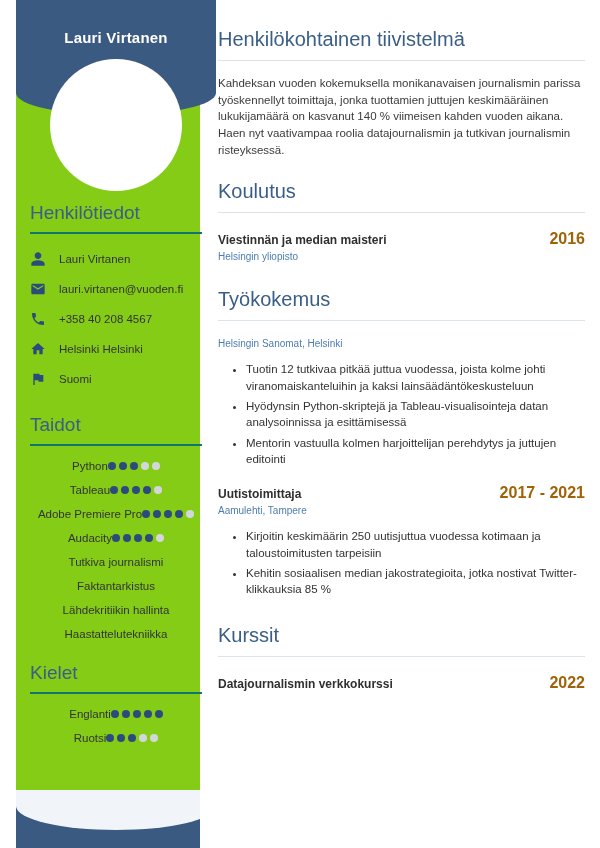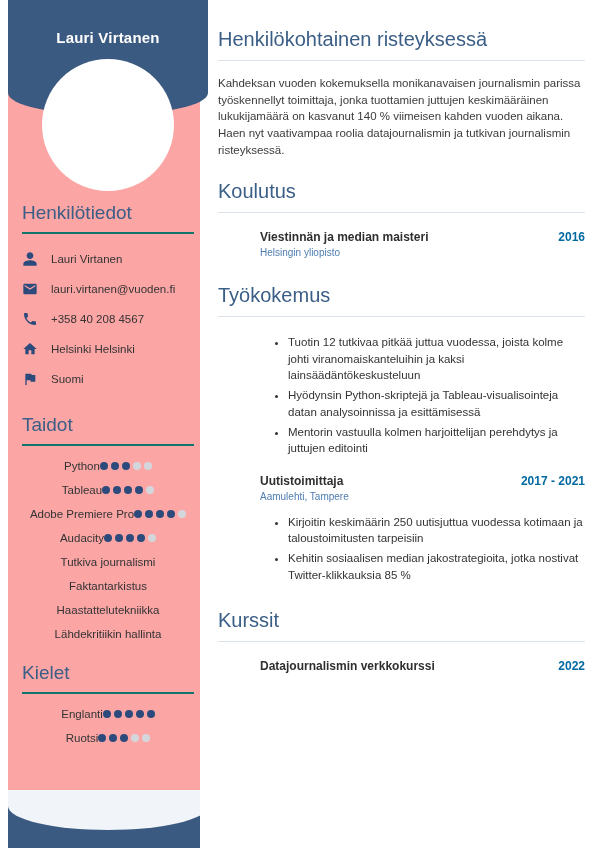--- a/index.html
+++ b/index.html
@@ -7,7 +7,7 @@
         font-family:"Liberation Sans",sans-serif;-webkit-font-smoothing:antialiased;}
 
   
-  .sidebar{position:absolute;left:8px;top:0;width:200px;height:848px;background:#fca5a5;}
+  .sidebar{position:absolute;left:16px;top:0;width:200px;height:848px;background:#84cc16;}
   .header-band{position:absolute;top:0;left:0;width:200px;height:115px;background:#3b5a81;
                border-radius:0 0 50% 50% / 0 0 22px 22px;z-index:1;}
   .name{text-align:center;padding-top:29px;color:#ffffff;font-weight:bold;font-size:15px;letter-spacing:.2px;}

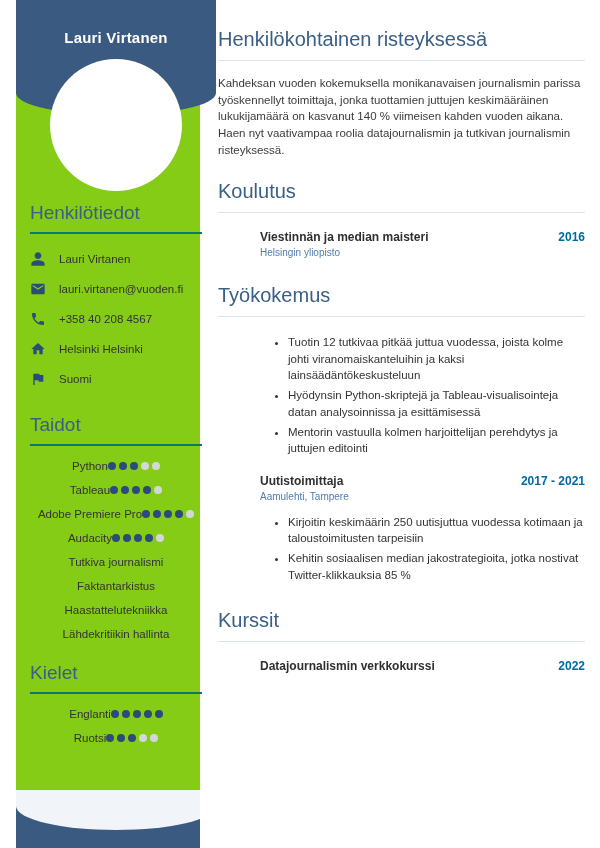--- a/index.html
+++ b/index.html
@@ -202,7 +202,7 @@
 
   <div class="main">
 
-    <div class="main-heading mh-summary">Henkilökohtainen risteyksessä</div>
+    <div class="main-heading mh-summary">Henkilökohtainen tiivistelmä</div>
     <div class="summary-text">Kahdeksan vuoden kokemuksella monikanavaisen journalismin parissa työskennellyt toimittaja, jonka tuottamien juttujen keskimääräinen lukukijamäärä on kasvanut 140 % viimeisen kahden vuoden aikana. Haen nyt vaativampaa roolia datajournalismin ja tutkivan journalismin risteyksessä.</div>
 
     <div class="main-heading mh-edu">Koulutus</div>

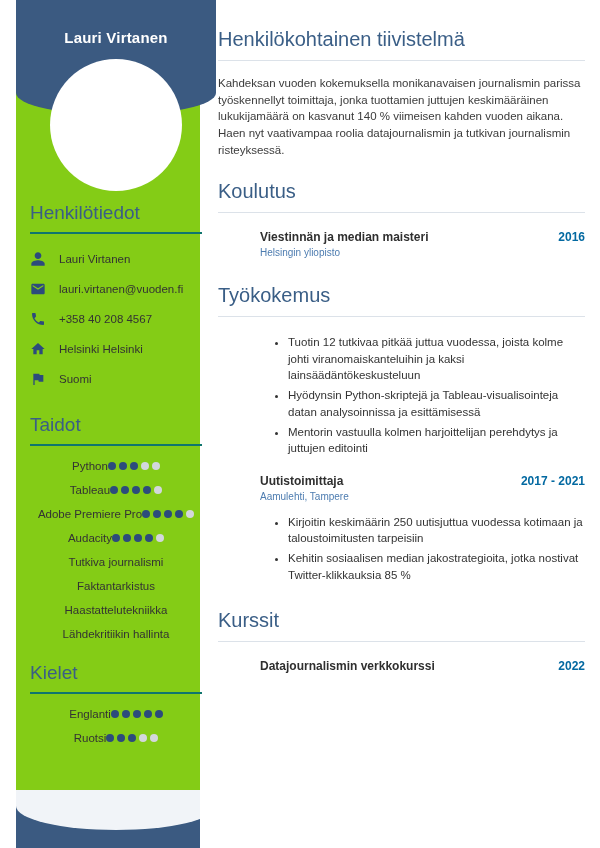--- a/index.html
+++ b/index.html
@@ -42,7 +42,7 @@
   .mh-exp{margin-top:26px;}
   .mh-courses{margin-top:26px;}
   .summary-text{font-size:11.5px;color:#3b3b3b;line-height:1.45;margin-top:14px;}
-  .entry{margin-top:17px;margin-left:42px;}
+  .entry{margin-top:17px;}
   .entry-head{display:flex;justify-content:space-between;align-items:baseline;}
   .entry-title{font-size:12px;font-weight:bold;color:#2f2f2f;}
   .entry-date{font-size:12px;font-weight:bold;color:#0369a1;white-space:nowrap;}

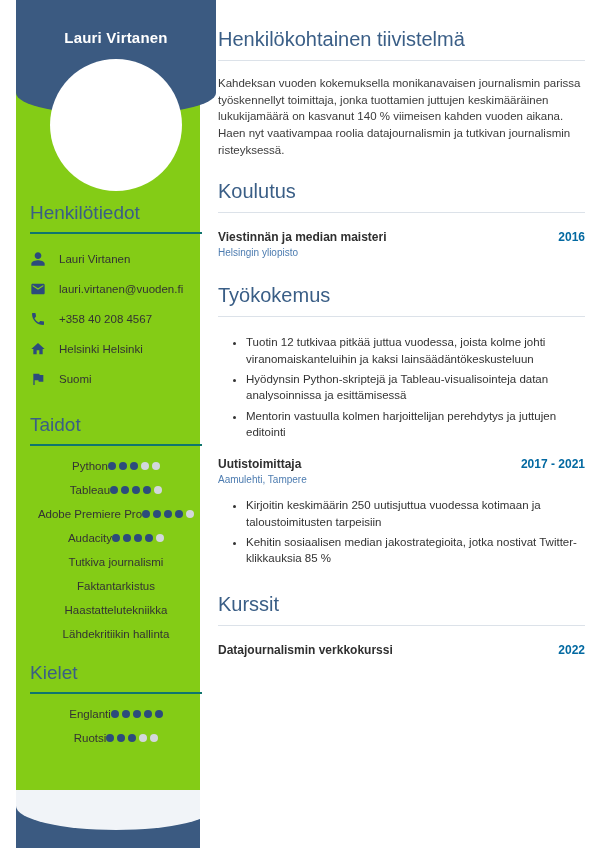--- a/index.html
+++ b/index.html
@@ -45,7 +45,7 @@
   .entry{margin-top:17px;}
   .entry-head{display:flex;justify-content:space-between;align-items:baseline;}
   .entry-title{font-size:12px;font-weight:bold;color:#2f2f2f;}
-  .entry-date{font-size:12px;font-weight:bold;color:#0369a1;white-space:nowrap;}
+  .entry-date{font-size:16px;font-weight:bold;color:#a16207;white-space:nowrap;}
   .entry-sub{font-size:10px;color:#4d7cb0;margin-top:3px;}
   .entry-bullets{margin:12px 0 0;padding-left:28px;}
   .entry-bullets li{font-size:11.5px;color:#333;line-height:1.42;margin-bottom:4px;}

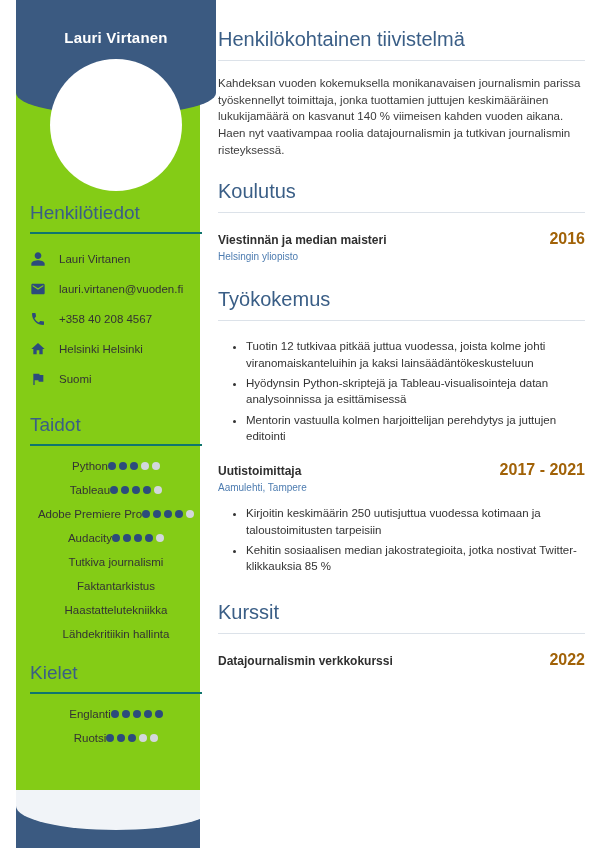--- a/index.html
+++ b/index.html
@@ -217,6 +217,7 @@
     <div class="main-heading mh-exp">Työkokemus</div>
 
     <div class="entry">
+      <div class="entry-sub">Helsingin Sanomat, Helsinki</div>
       <ul class="entry-bullets">
         <li>Tuotin 12 tutkivaa pitkää juttua vuodessa, joista kolme johti viranomaiskanteluihin ja kaksi lainsäädäntökeskusteluun</li>
         <li>Hyödynsin Python-skriptejä ja Tableau-visualisointeja datan analysoinnissa ja esittämisessä</li>

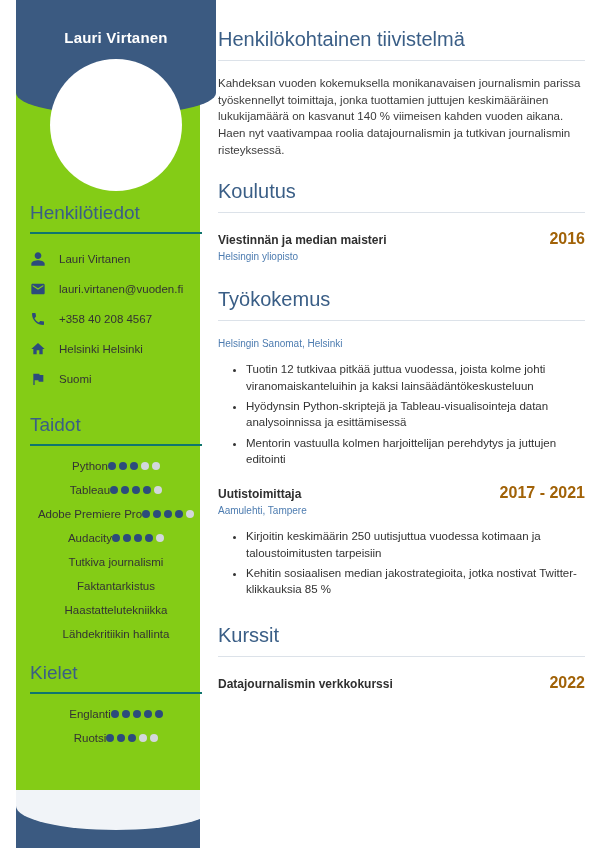--- a/index.html
+++ b/index.html
@@ -161,11 +161,11 @@
             <span class="dots"></span>
           </div>
           <div class="skill-row">
+            <span class="skill-name">Lähdekritiikin hallinta</span>
+            <span class="dots"></span>
+          </div>
+          <div class="skill-row">
             <span class="skill-name">Haastattelutekniikka</span>
-            <span class="dots"></span>
-          </div>
-          <div class="skill-row">
-            <span class="skill-name">Lähdekritiikin hallinta</span>
             <span class="dots"></span>
           </div>
         </div>

